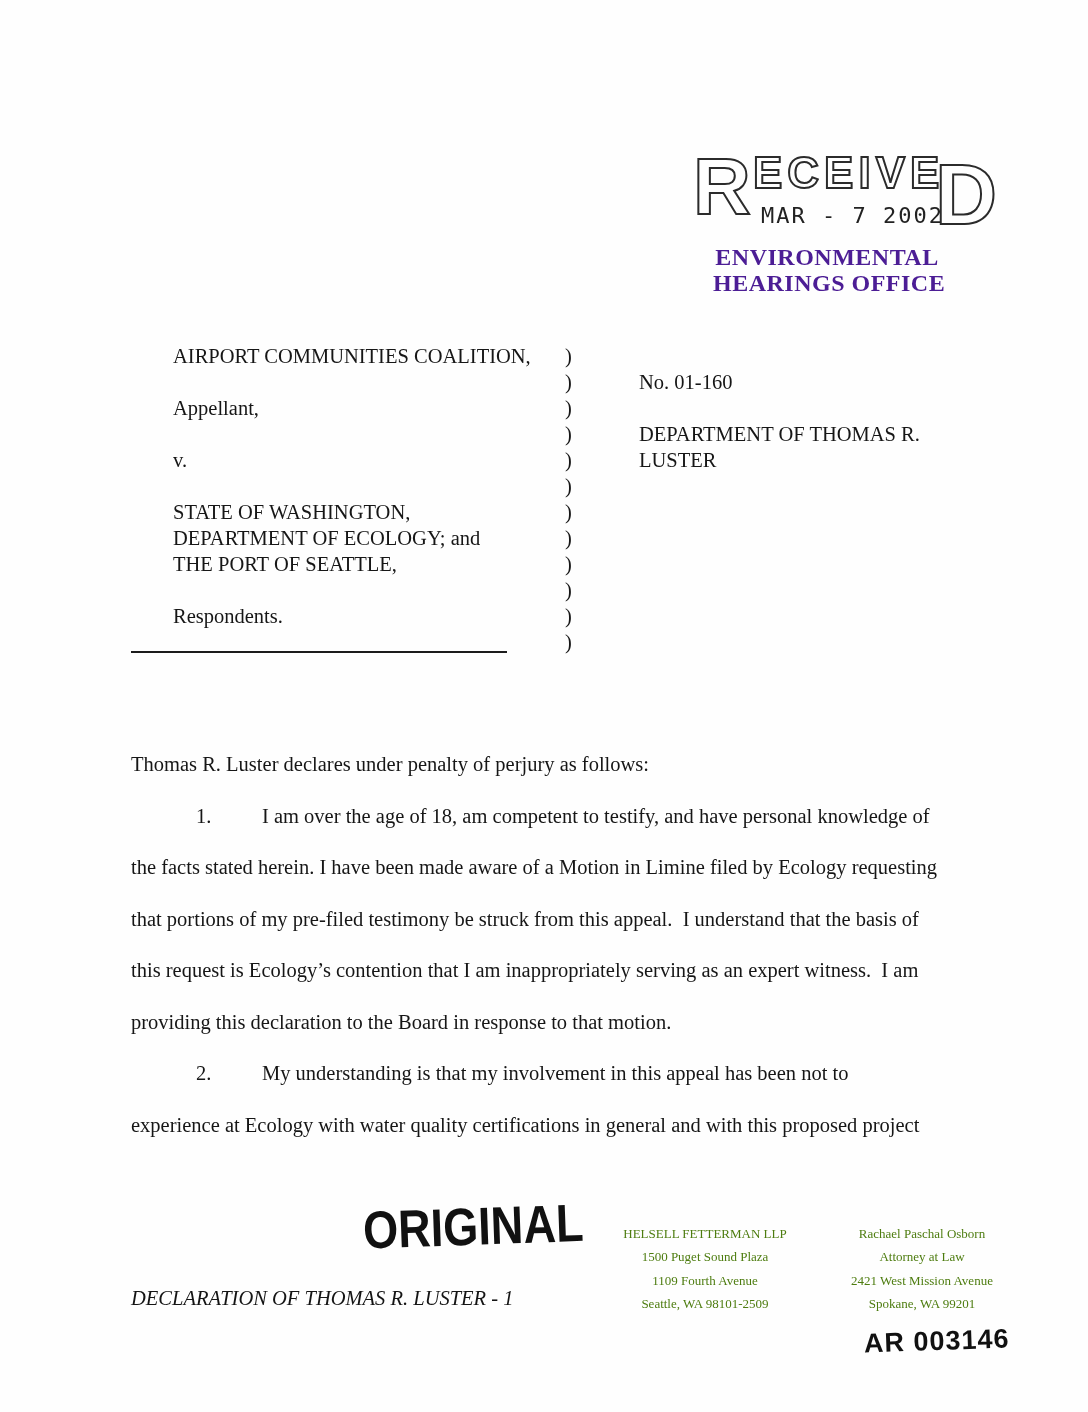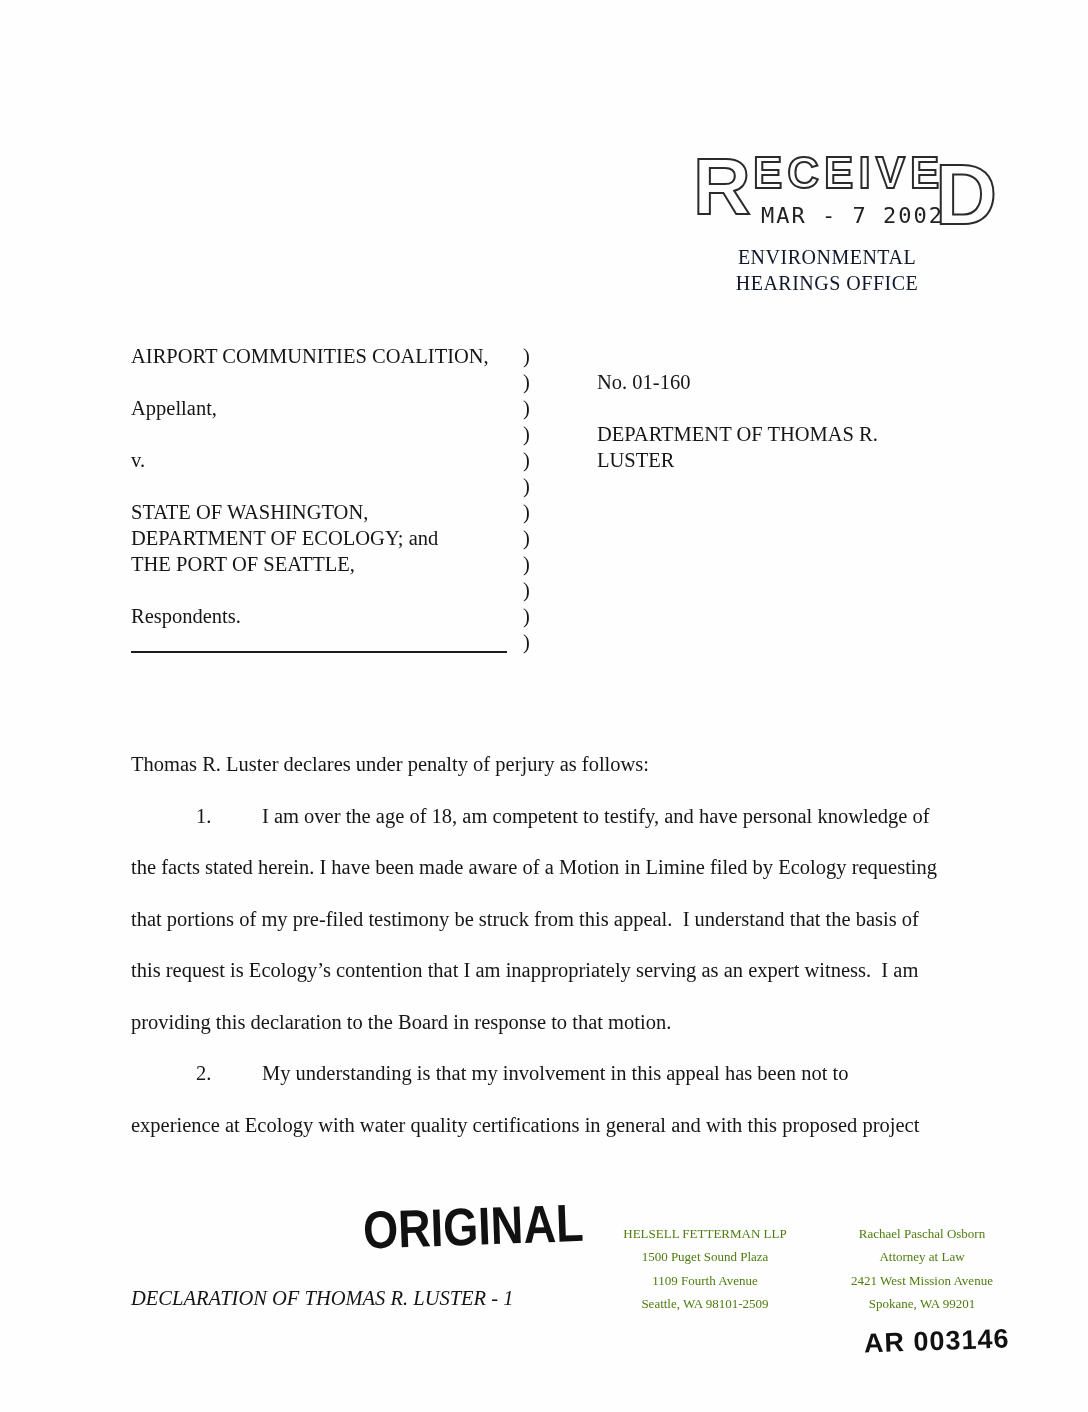--- a/index.html
+++ b/index.html
@@ -40,8 +40,8 @@
     position: absolute; left: 20px; top: 99px; width: 228px;
     text-align: center;
     font-family: "Liberation Serif", serif;
-    font-weight: 400; font-size: 20px; line-height: 26px;
-    letter-spacing: 0.5px; color: #0f172a; white-space: nowrap;
+    font-weight: 700; font-size: 24px; line-height: 26px;
+    letter-spacing: 0.5px; color: #4c1d95; white-space: nowrap;
   }
 
   

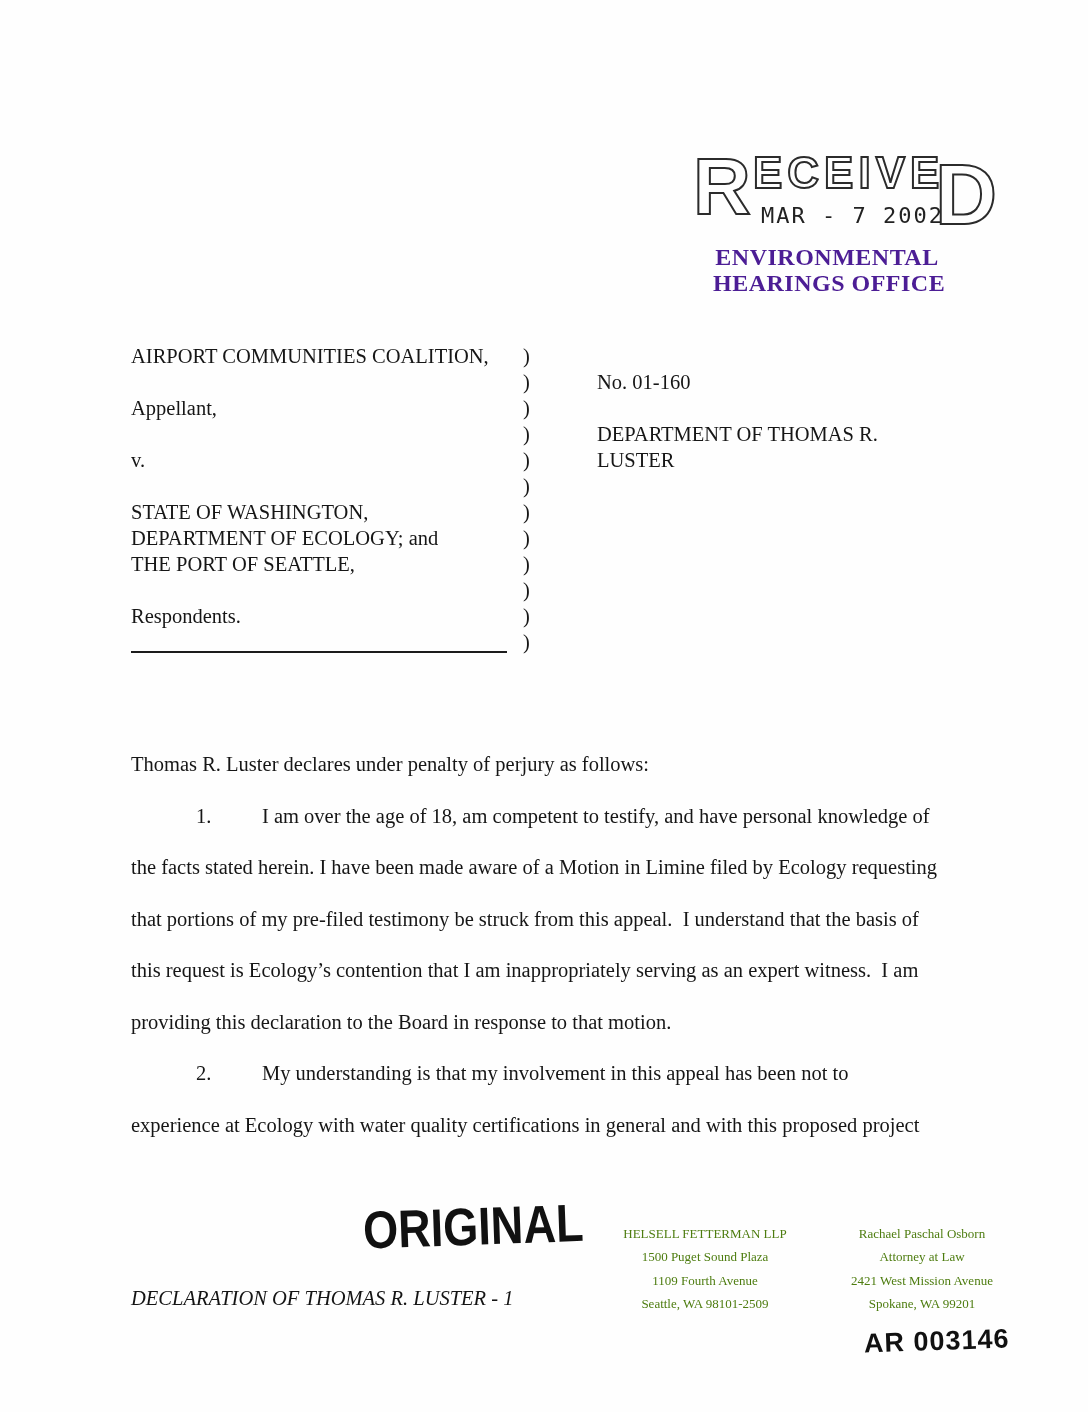--- a/index.html
+++ b/index.html
@@ -53,7 +53,7 @@
 
   
   .caption { position: absolute; left: 131px; top: 343px; width: 840px; font-size: 20.5px; }
-  .cap-row { display: flex; height: 26px; line-height: 26px; }
+  .cap-row { display: flex; height: 26px; line-height: 26px; margin-left: 42px; }
   .cap-left  { width: 392px; }
   .cap-paren { width: 74px; }
   .cap-right { flex: 1; }

